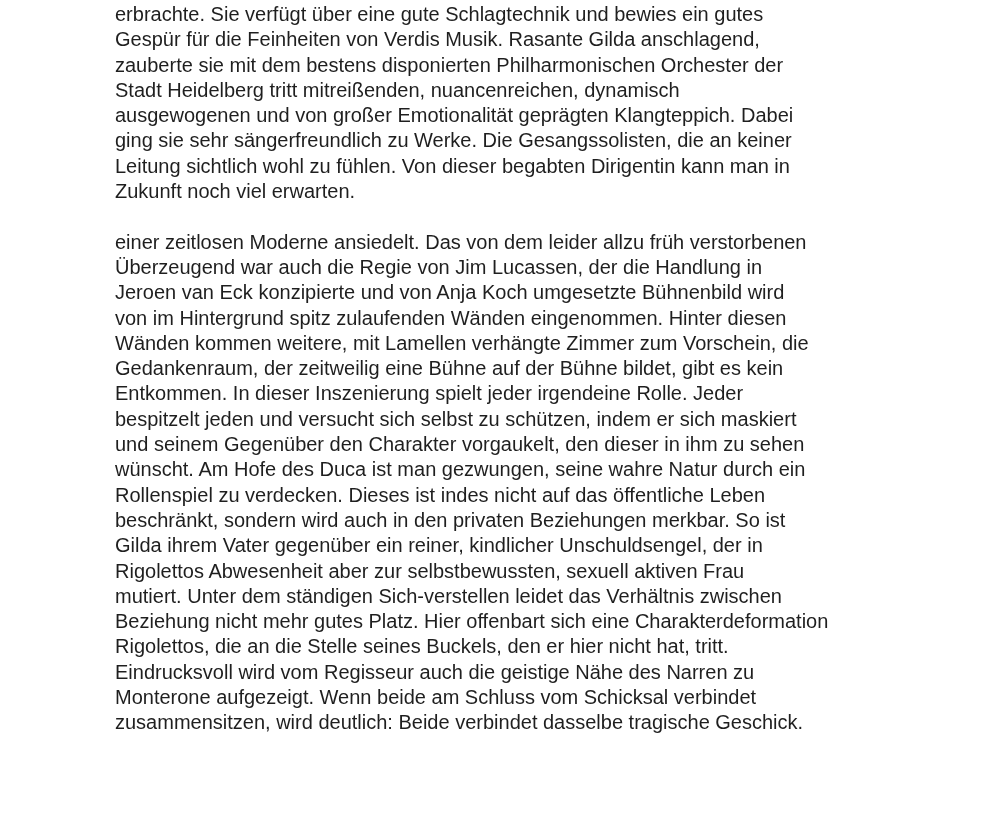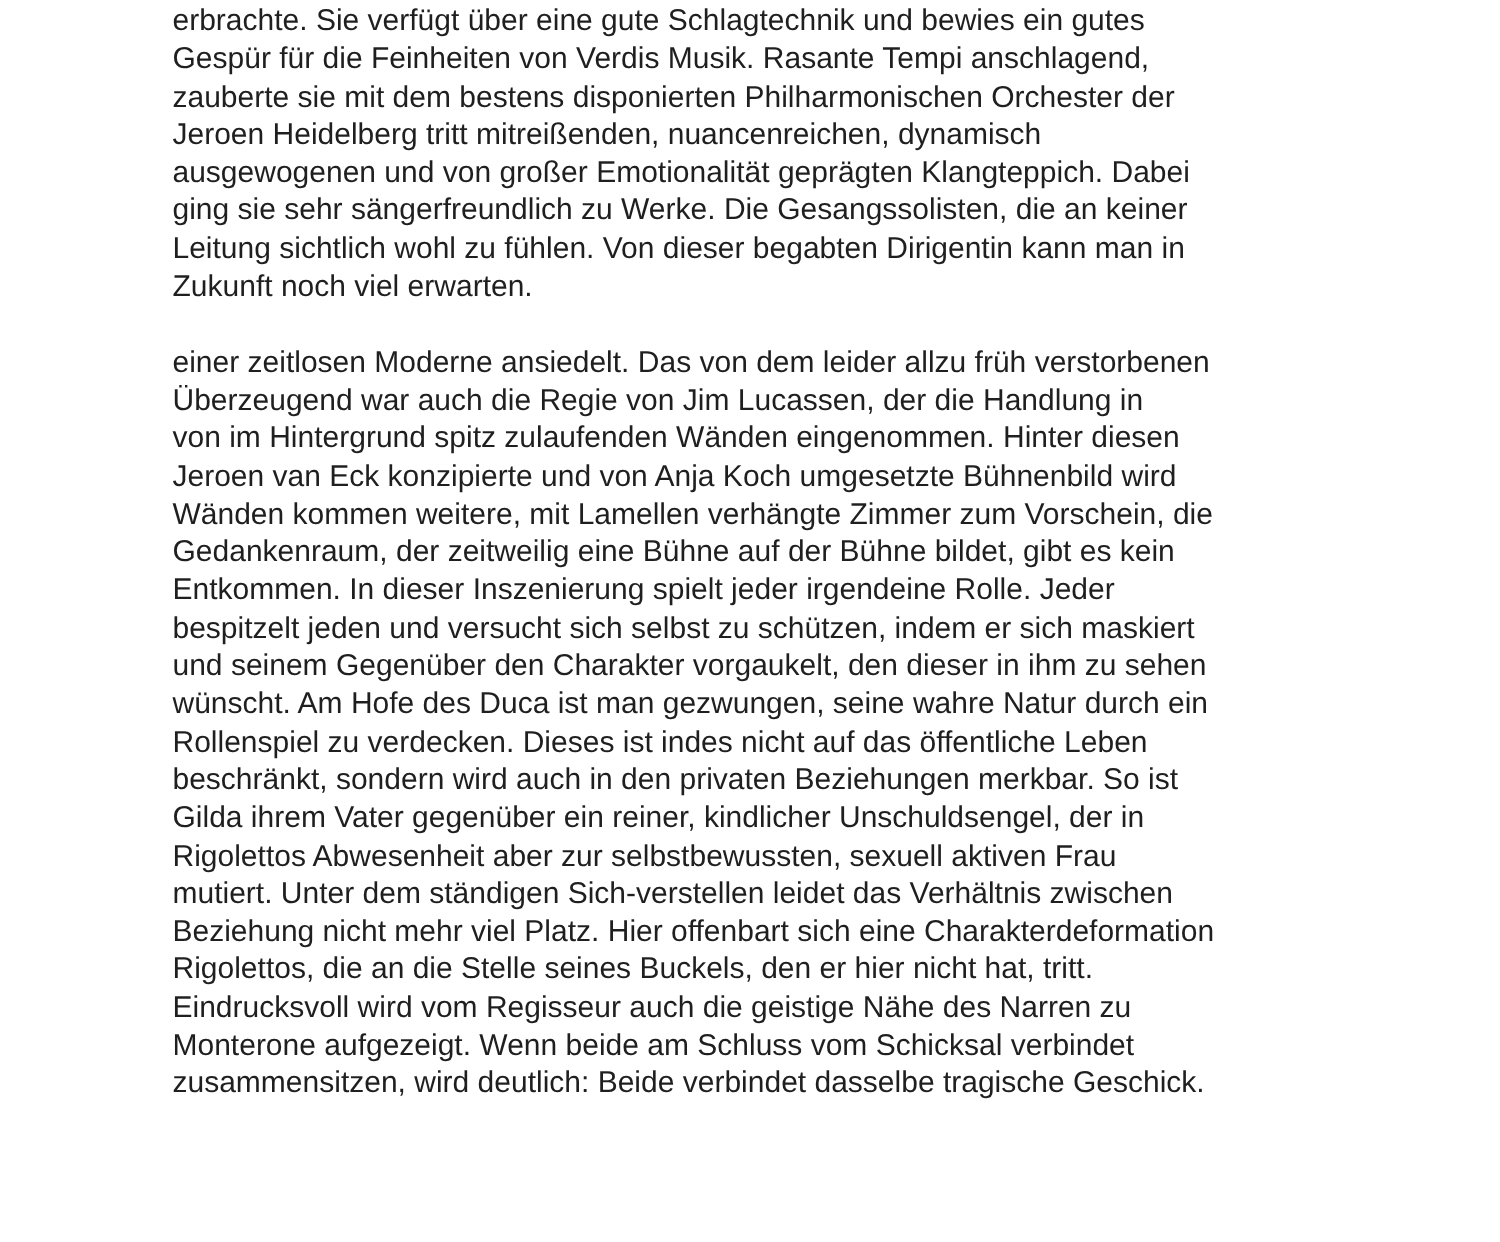--- a/index.html
+++ b/index.html
@@ -42,7 +42,7 @@
   <div class="doc" id="doc" style="color: rgb(31, 31, 31);">
       <div class="paragraph">
         <div class="line"><span class="">erbrachte. Sie verfügt über eine gute Schlagtechnik und bewies ein gutes</span></div>
-        <div class="line"><span class="">Gespür für die Feinheiten von Verdis Musik. Rasante Tempi anschlagend,</span></div>
+        <div class="line"><span class="">Gespür für die Feinheiten von Verdis Musik. Rasante Gilda anschlagend,</span></div>
         <div class="line"><span class="">zauberte sie mit dem bestens disponierten </span><span class="bold">Philharmonischen Orchester der</span></div>
         <div class="line"><span class="bold">Jeroen Heidelberg</span><span class=""> tritt mitreißenden, nuancenreichen, dynamisch</span></div>
         <div class="line"><span class="">ausgewogenen und von großer Emotionalität geprägten Klangteppich. Dabei</span></div>

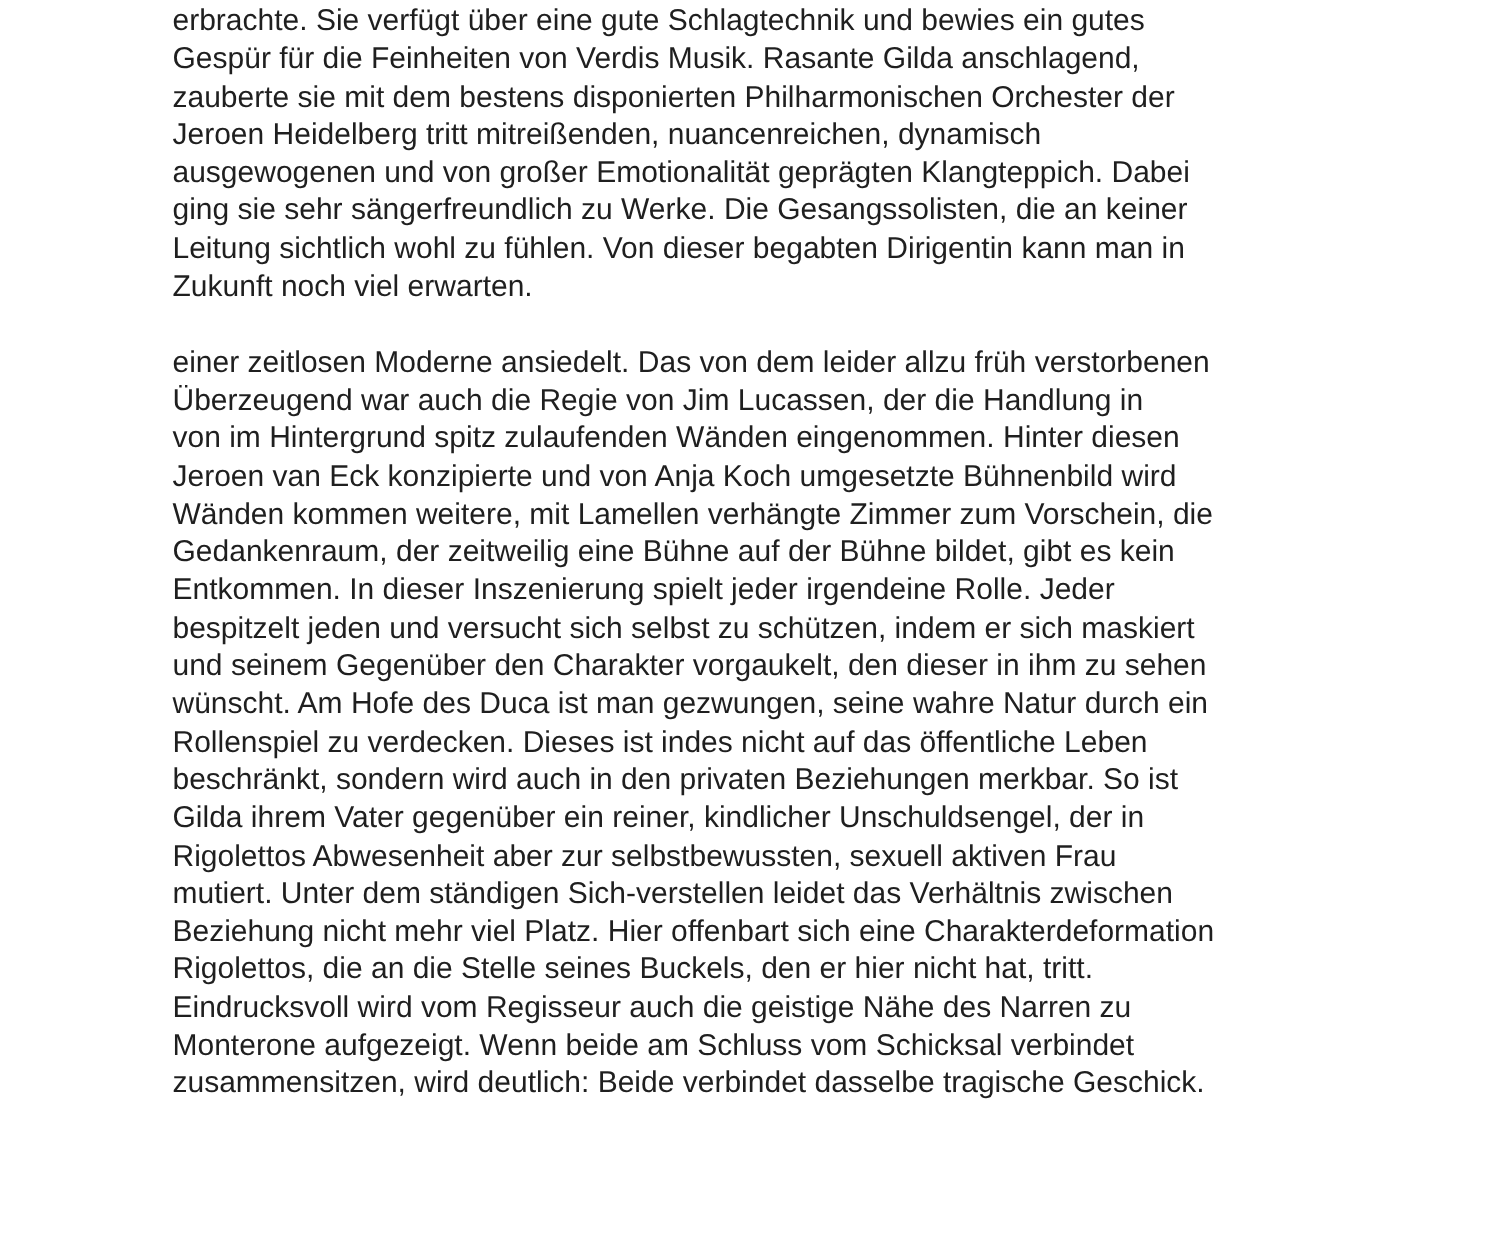--- a/index.html
+++ b/index.html
@@ -44,7 +44,7 @@
         <div class="line"><span class="">erbrachte. Sie verfügt über eine gute Schlagtechnik und bewies ein gutes</span></div>
         <div class="line"><span class="">Gespür für die Feinheiten von Verdis Musik. Rasante Gilda anschlagend,</span></div>
         <div class="line"><span class="">zauberte sie mit dem bestens disponierten </span><span class="bold">Philharmonischen Orchester der</span></div>
-        <div class="line"><span class="bold">Jeroen Heidelberg</span><span class=""> tritt mitreißenden, nuancenreichen, dynamisch</span></div>
+        <div class="line"><span class="bold">Stadt Heidelberg</span><span class=""> tritt mitreißenden, nuancenreichen, dynamisch</span></div>
         <div class="line"><span class="">ausgewogenen und von großer Emotionalität geprägten Klangteppich. Dabei</span></div>
         <div class="line"><span class="">ging sie sehr sängerfreundlich zu Werke. Die Gesangssolisten, die an keiner</span></div>
         <div class="line"><span class="">Leitung sichtlich wohl zu fühlen. Von dieser begabten Dirigentin kann man in</span></div>

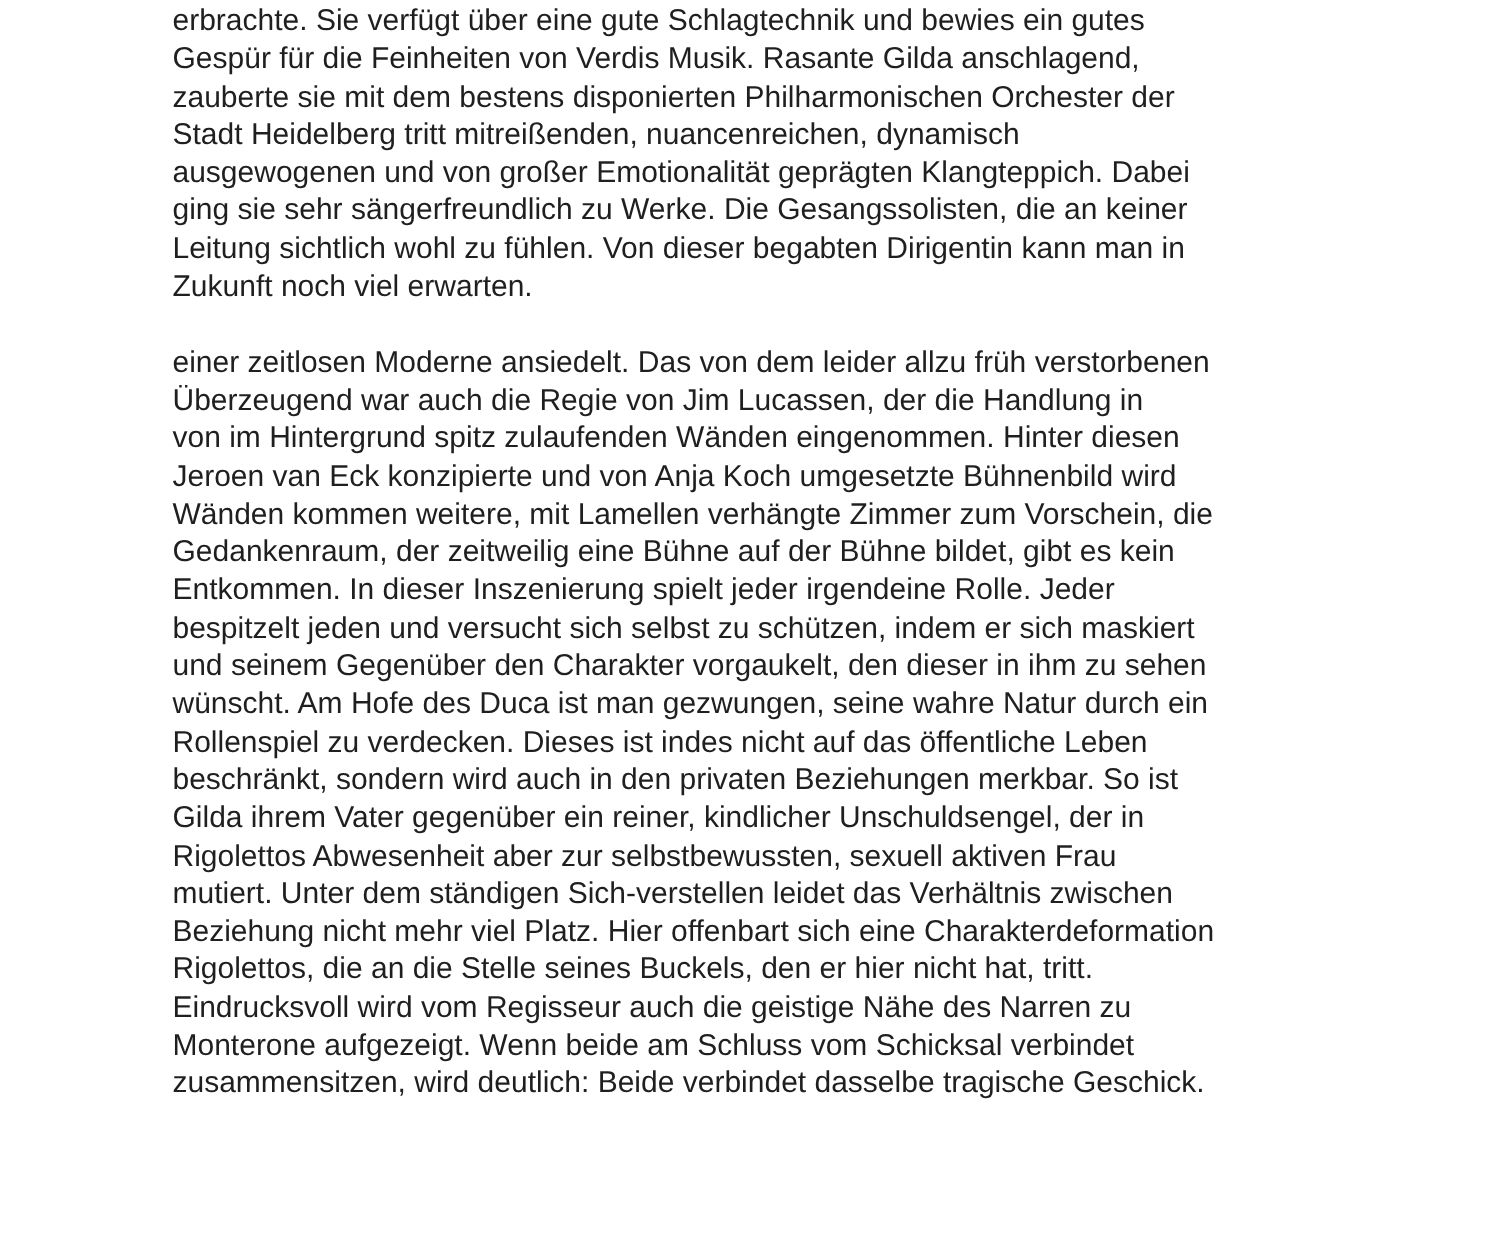--- a/index.html
+++ b/index.html
@@ -53,8 +53,8 @@
       <div class="paragraph">
         <div class="line"><span class="">einer zeitlosen Moderne ansiedelt. Das von dem leider allzu früh verstorbenen</span></div>
         <div class="line"><span class="">Überzeugend war auch die Regie von </span><span class="bold">Jim Lucassen,</span><span class=""> der die Handlung in</span></div>
+        <div class="line"><span class="bold">Jeroen van Eck</span><span class=""> konzipierte und von </span><span class="bold">Anja Koch</span><span class=""> umgesetzte Bühnenbild wird</span></div>
         <div class="line"><span class="">von im Hintergrund spitz zulaufenden Wänden eingenommen. Hinter diesen</span></div>
-        <div class="line"><span class="bold">Jeroen van Eck</span><span class=""> konzipierte und von </span><span class="bold">Anja Koch</span><span class=""> umgesetzte Bühnenbild wird</span></div>
         <div class="line"><span class="">Wänden kommen weitere, mit Lamellen verhängte Zimmer zum Vorschein, die</span></div>
         <div class="line"><span class="">Gedankenraum, der zeitweilig eine Bühne auf der Bühne bildet, gibt es kein</span></div>
         <div class="line"><span class="">Entkommen. In dieser Inszenierung spielt jeder irgendeine Rolle. Jeder</span></div>

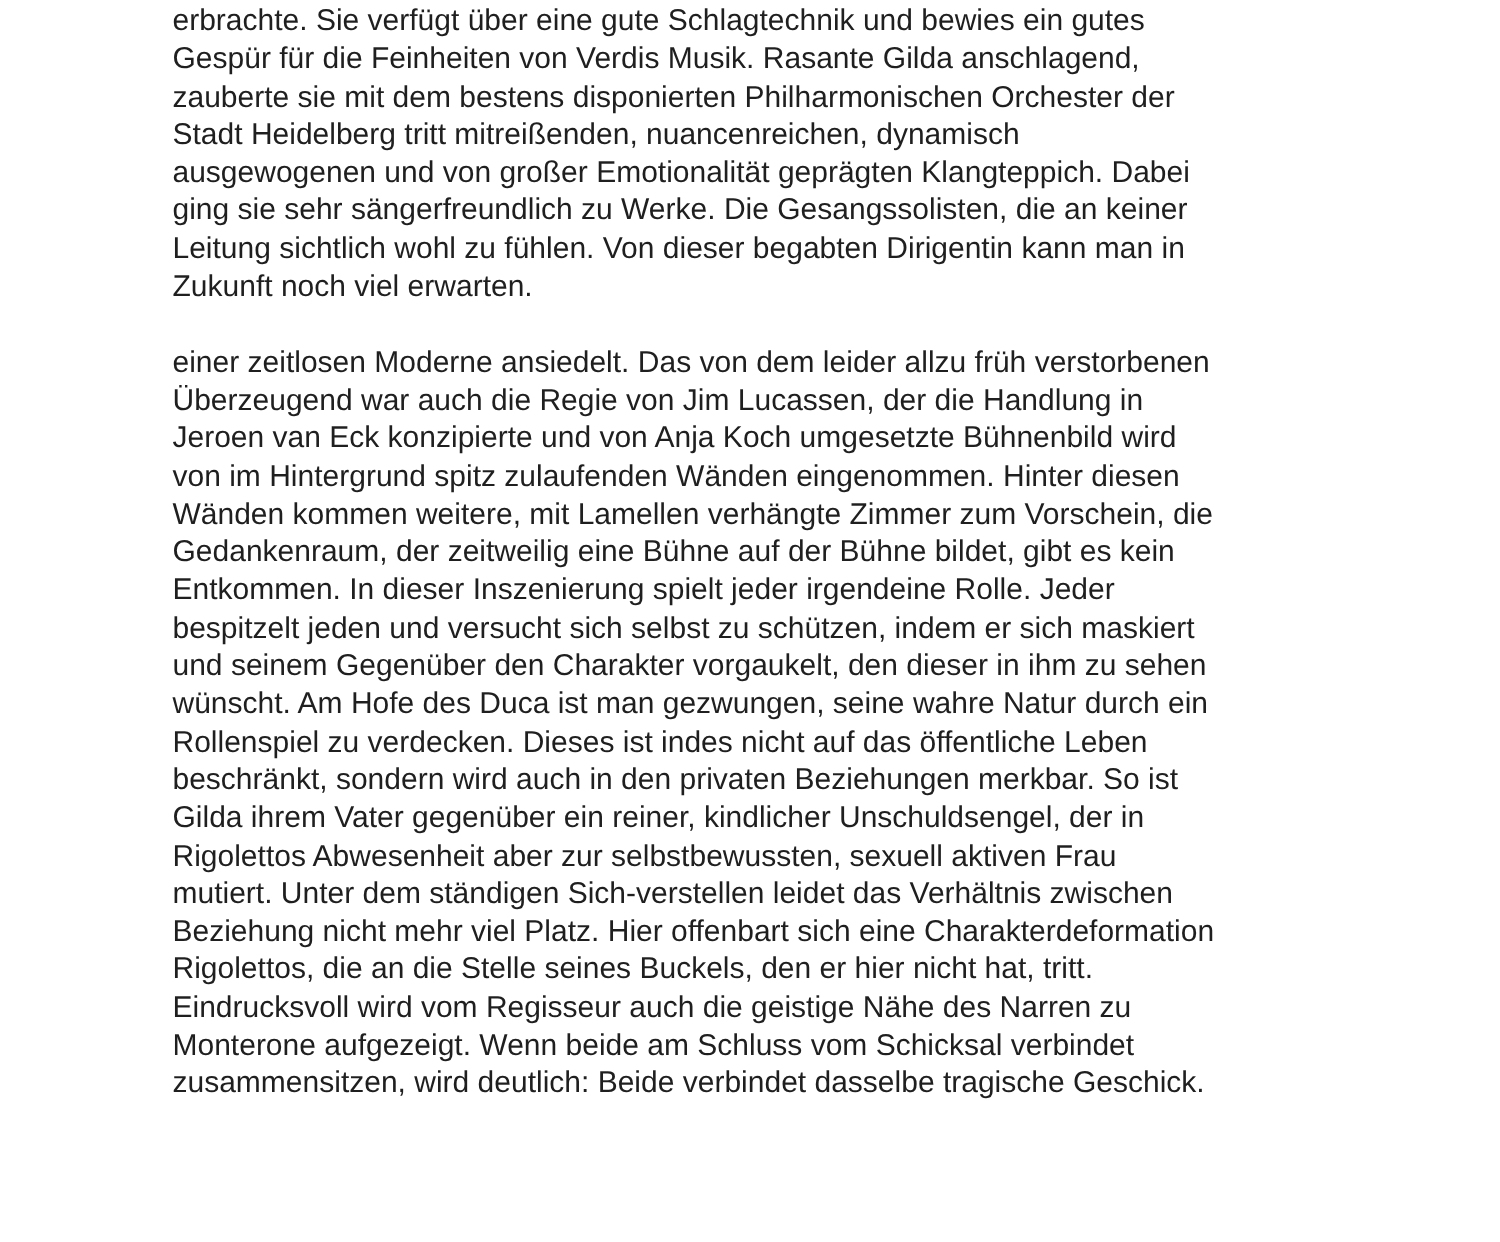--- a/index.html
+++ b/index.html
@@ -66,7 +66,7 @@
         <div class="line"><span class="">Gilda ihrem Vater gegenüber ein reiner, kindlicher Unschuldsengel, der in</span></div>
         <div class="line"><span class="">Rigolettos Abwesenheit aber zur selbstbewussten, sexuell aktiven Frau</span></div>
         <div class="line"><span class="">mutiert. Unter dem ständigen Sich-verstellen leidet das Verhältnis zwischen</span></div>
-        <div class="line"><span class="">Beziehung nicht mehr viel Platz. Hier offenbart sich eine Charakterdeformation</span></div>
+        <div class="line"><span class="">Beziehung nicht mehr gutes Platz. Hier offenbart sich eine Charakterdeformation</span></div>
         <div class="line"><span class="">Rigolettos, die an die Stelle seines Buckels, den er hier nicht hat, tritt.</span></div>
         <div class="line"><span class="">Eindrucksvoll wird vom Regisseur auch die geistige Nähe des Narren zu</span></div>
         <div class="line"><span class="">Monterone aufgezeigt. Wenn beide am Schluss vom Schicksal verbindet</span></div>

